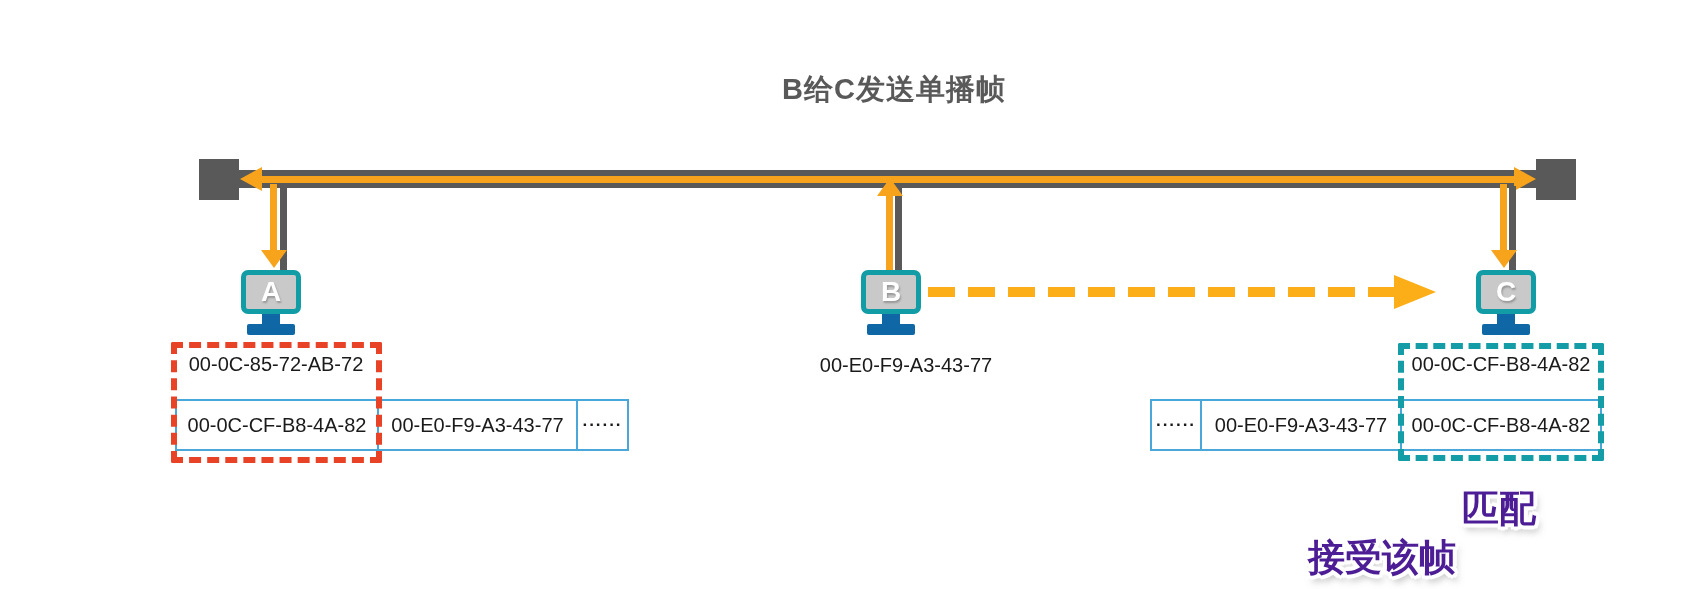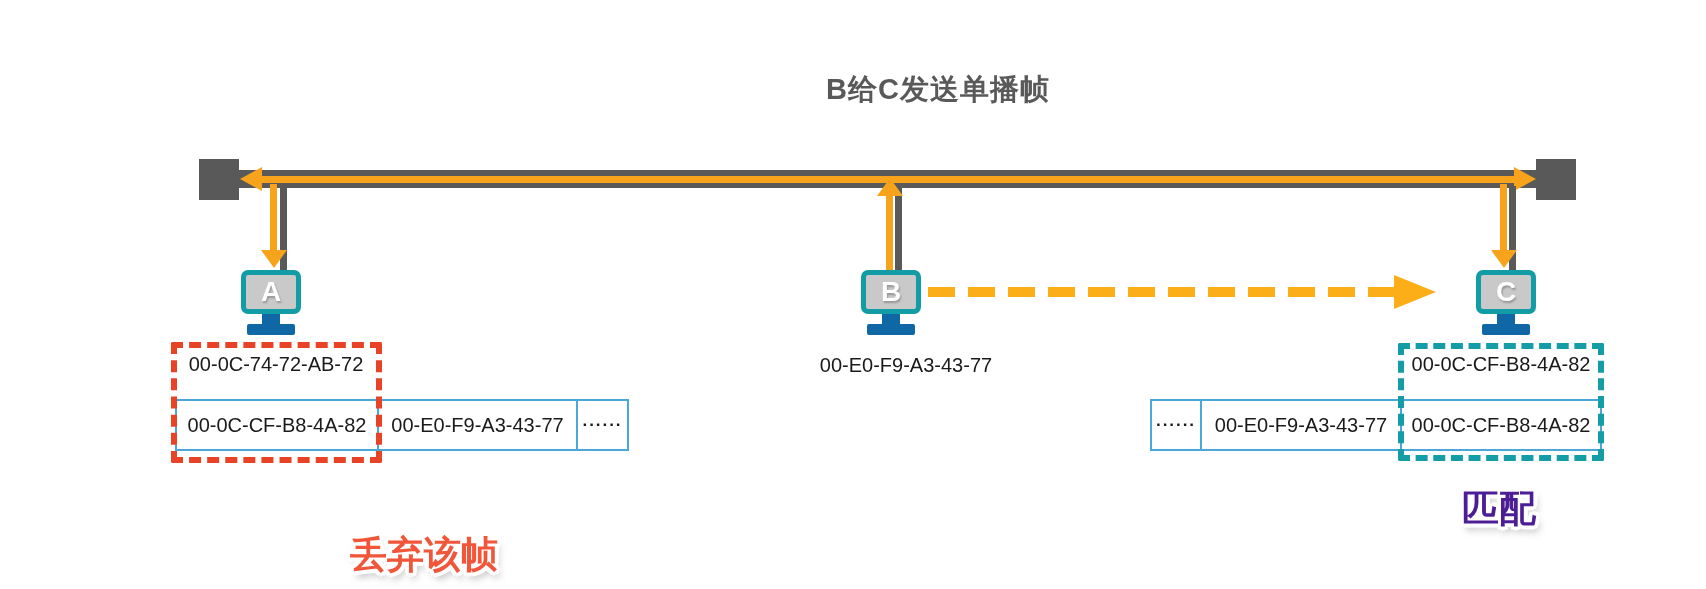--- a/index.html
+++ b/index.html
@@ -9,7 +9,7 @@
 
   
   .title { top: 70px; left: 894px; transform: translateX(-50%); font-size: 29px; font-weight: bold;
-           color: #595959; letter-spacing: 1px; white-space: nowrap; margin-left: 44px; }
+           color: #595959; letter-spacing: 1px; white-space: nowrap; }
 
   
   .terminator { width: 40px; height: 41px; background: #595959; top: 159px; }

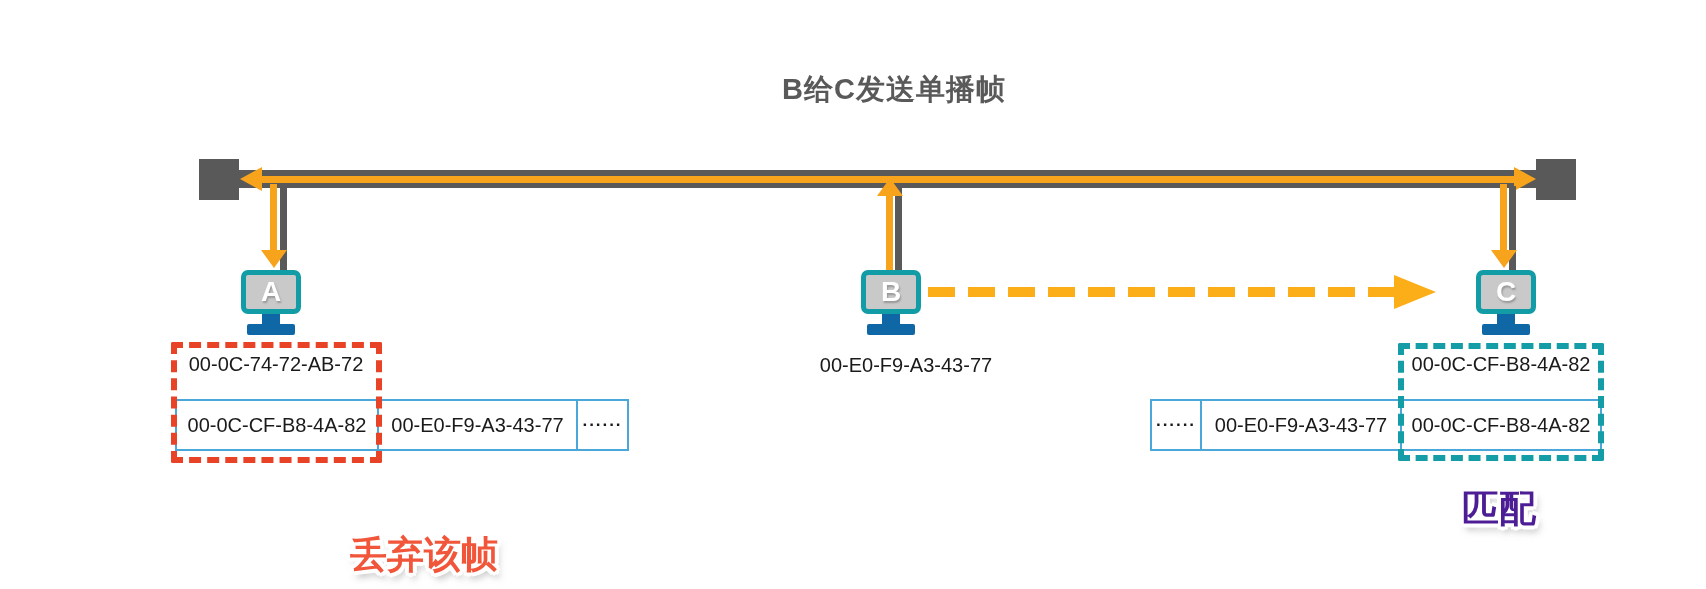--- a/index.html
+++ b/index.html
@@ -107,7 +107,7 @@
   <div class="abs neck" style="left:1497px; top:314px;"></div>
   <div class="abs base" style="left:1482px; top:324px;"></div>
 
-  <div class="abs mac" style="left:171px; top:353px; width:210px;">00-0C-74-72-AB-72</div>
+  <div class="abs mac" style="left:171px; top:353px; width:210px;">00-0C-85-72-AB-72</div>
   <div class="abs mac" style="left:796px; top:354px; width:220px;">00-E0-F9-A3-43-77</div>
   <div class="abs mac" style="left:1398px; top:353px; width:206px;">00-0C-CF-B8-4A-82</div>
 

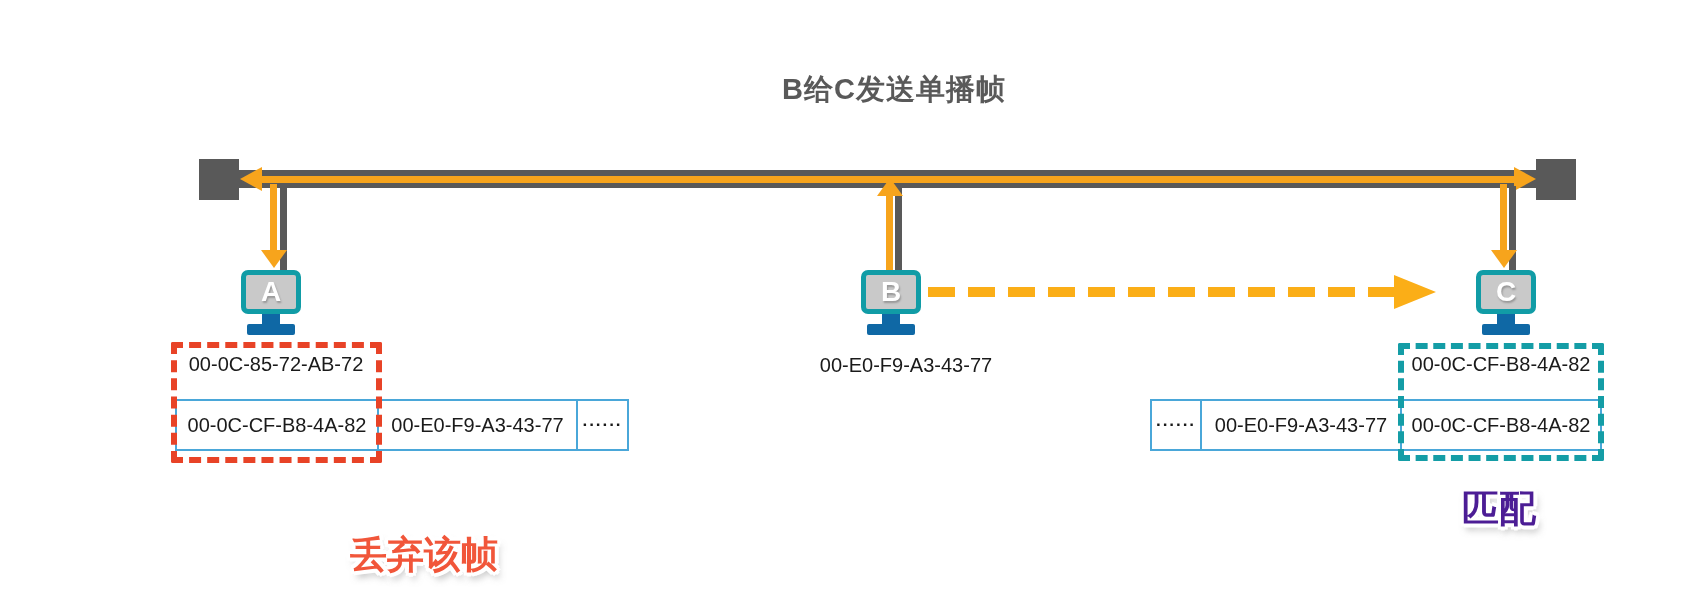--- a/index.html
+++ b/index.html
@@ -126,7 +126,6 @@
   <div class="abs hl hl-red" style="left:171px; top:342px; width:211px; height:121px;"></div>
   <div class="abs hl hl-teal" style="left:1398px; top:343px; width:206px; height:118px;"></div>
 
-  <div class="abs callout red" style="left:424px; top:530px;">丢弃该帧</div>
   <div class="abs callout teal" style="left:1499px; top:484px;">匹配</div>
 
 </div>

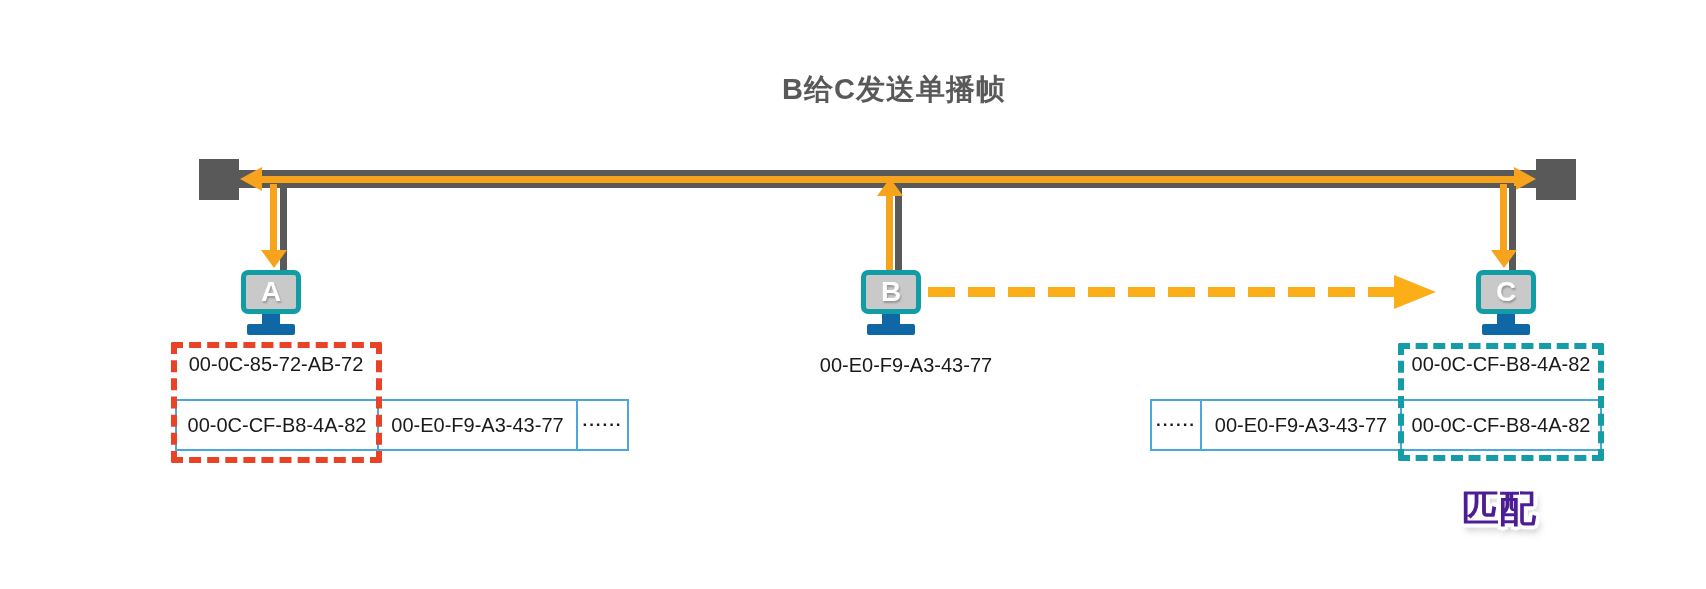--- a/index.html
+++ b/index.html
@@ -127,6 +127,7 @@
   <div class="abs hl hl-teal" style="left:1398px; top:343px; width:206px; height:118px;"></div>
 
   <div class="abs callout teal" style="left:1499px; top:484px;">匹配</div>
+  <div class="abs callout teal" style="left:1382px; top:533px;">接受该帧</div>
 
 </div>
 

